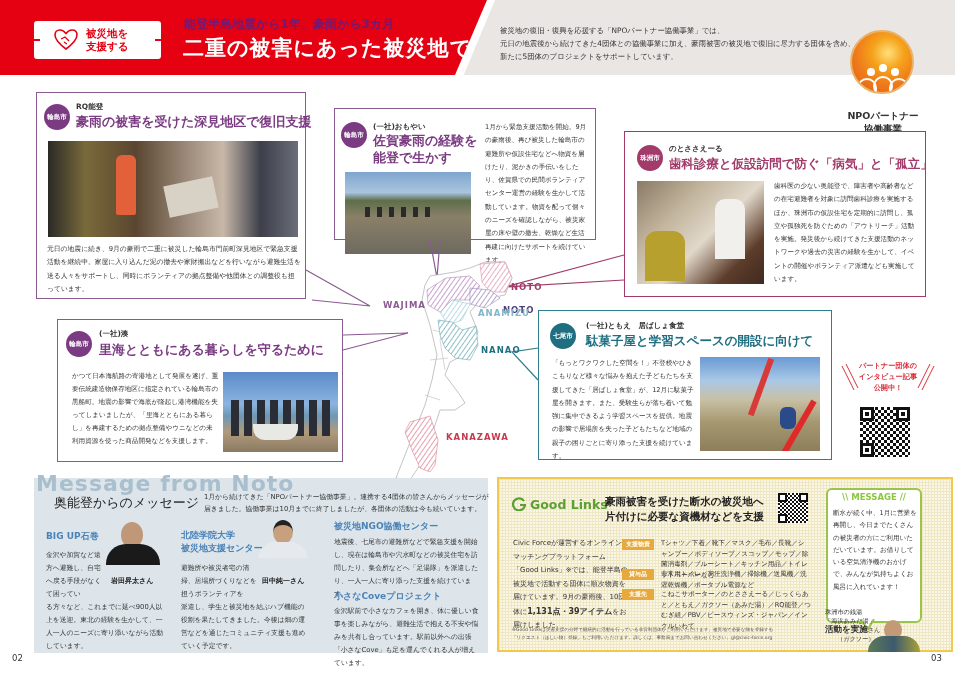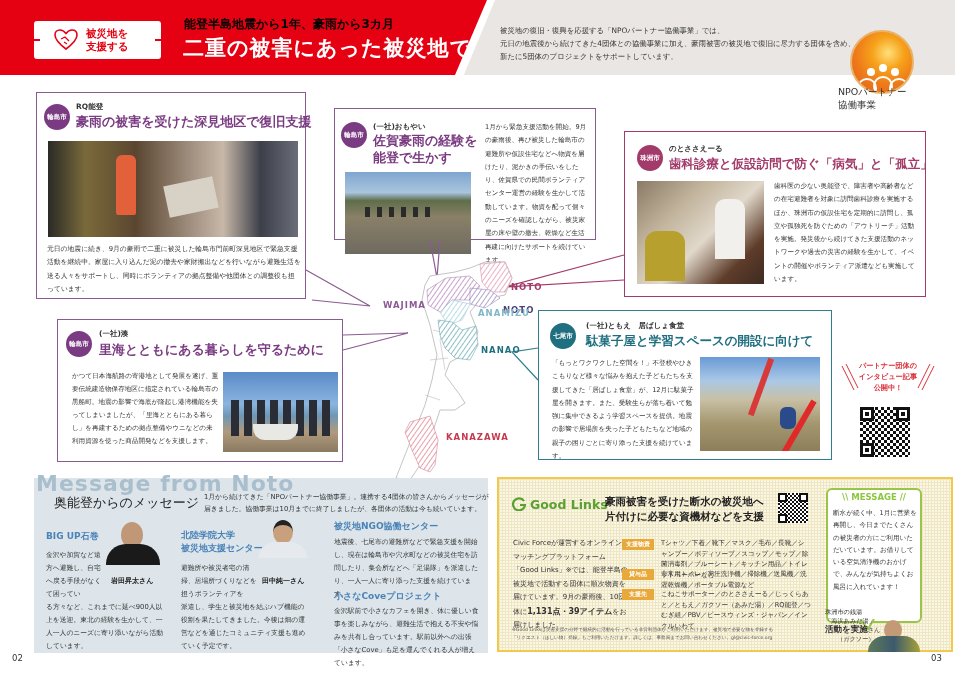--- a/index.html
+++ b/index.html
@@ -13,7 +13,7 @@
 .support-badge::before,.support-badge::after{content:"";position:absolute;top:18px;width:10px;height:1.5px;background:#e50012}
 .support-badge::before{left:-4px}.support-badge::after{right:-4px}
 .support-badge .txt{color:#e50012;font-size:10.5px;font-weight:bold;line-height:13px;white-space:pre-line}
-.hdr-sub{position:absolute;left:184px;top:16px;color:#000000;font-size:12px;font-weight:bold}
+.hdr-sub{position:absolute;left:184px;top:16px;color:#701a75;font-size:12px;font-weight:bold}
 .hdr-title{position:absolute;left:183px;top:34px;color:#fff;font-size:21px;font-weight:bold;letter-spacing:1px}
 .hdr-desc{position:absolute;left:500px;top:24px;font-size:7.4px;line-height:13px;color:#333;white-space:pre-line}
 .npo-logo{position:absolute;left:850px;top:30px;width:64px;height:64px;border-radius:50%;border:2px solid #e9b46a;background:radial-gradient(circle at 60% 35%,#ffe07a 0,#f6a21a 30%,#ee7a1a 60%,#e35a16 100%);overflow:hidden}

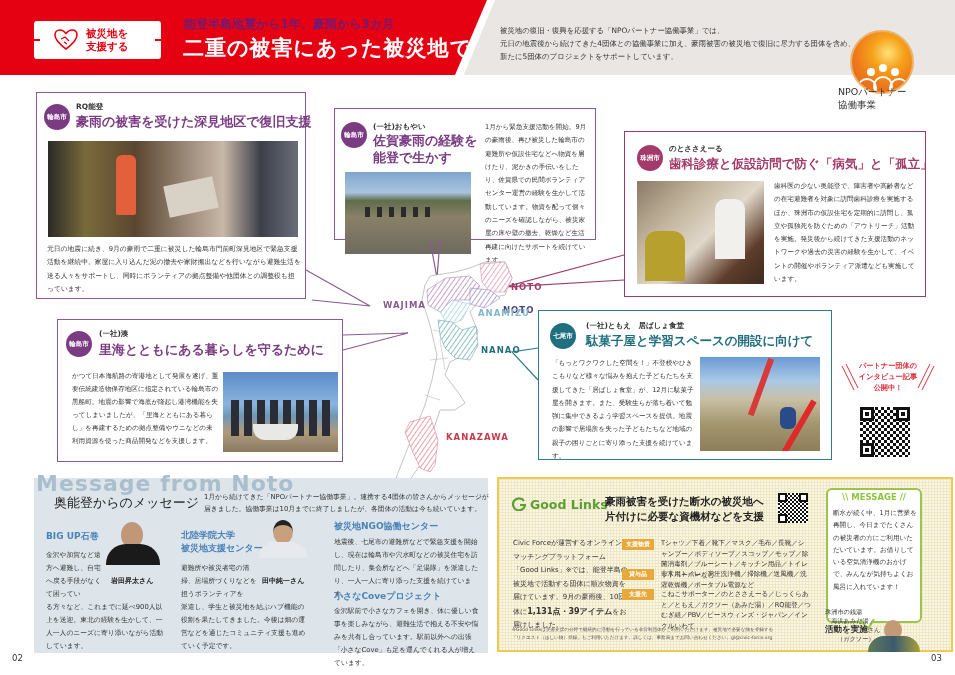--- a/index.html
+++ b/index.html
@@ -19,7 +19,7 @@
 .npo-logo{position:absolute;left:850px;top:30px;width:64px;height:64px;border-radius:50%;border:2px solid #e9b46a;background:radial-gradient(circle at 60% 35%,#ffe07a 0,#f6a21a 30%,#ee7a1a 60%,#e35a16 100%);overflow:hidden}
 .npo-logo .p{position:absolute;width:8px;height:8px;border-radius:50%;background:#fff}
 .npo-logo .b{position:absolute;bottom:-6px;width:20px;height:20px;border-radius:50%;border:2px solid #fff}
-.npo-label{position:absolute;left:838px;top:85px;width:90px;text-align:left;font-size:9.5px;font-weight:normal;line-height:13px;color:#333;white-space:pre-line}
+.npo-label{position:absolute;left:838px;top:109px;width:90px;text-align:center;font-size:9.5px;font-weight:bold;line-height:13px;color:#333;white-space:pre-line}
 
 .card{position:absolute;background:#fff;border:1.5px solid #8c5a93}
 .card.teal{border-color:#2f7e8c}

